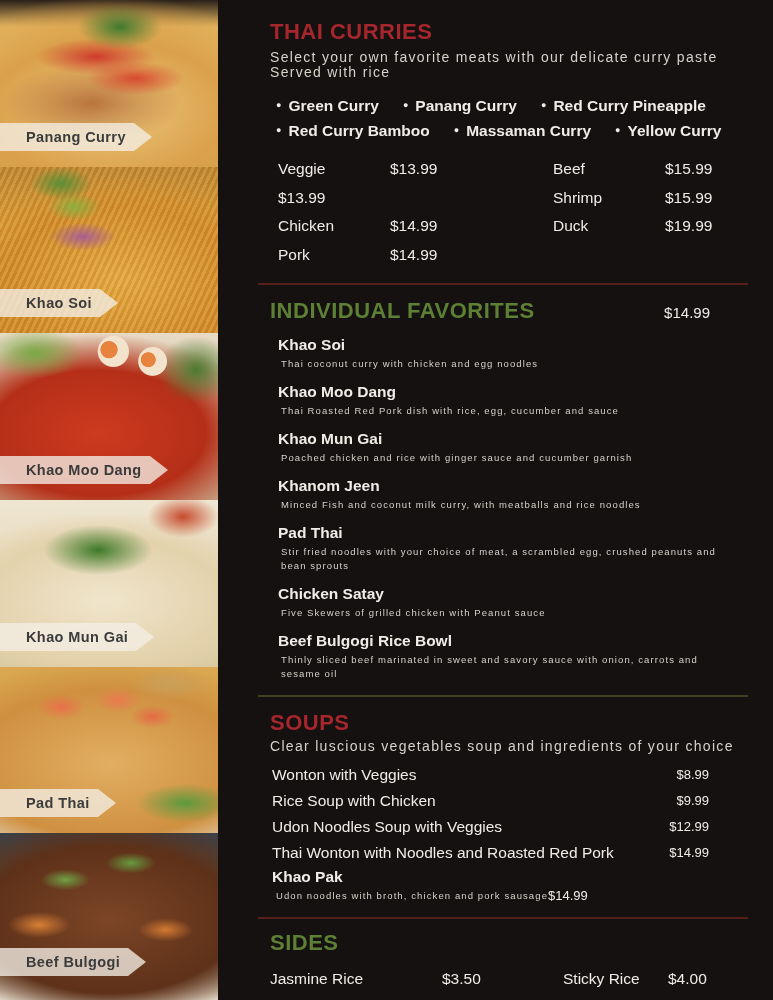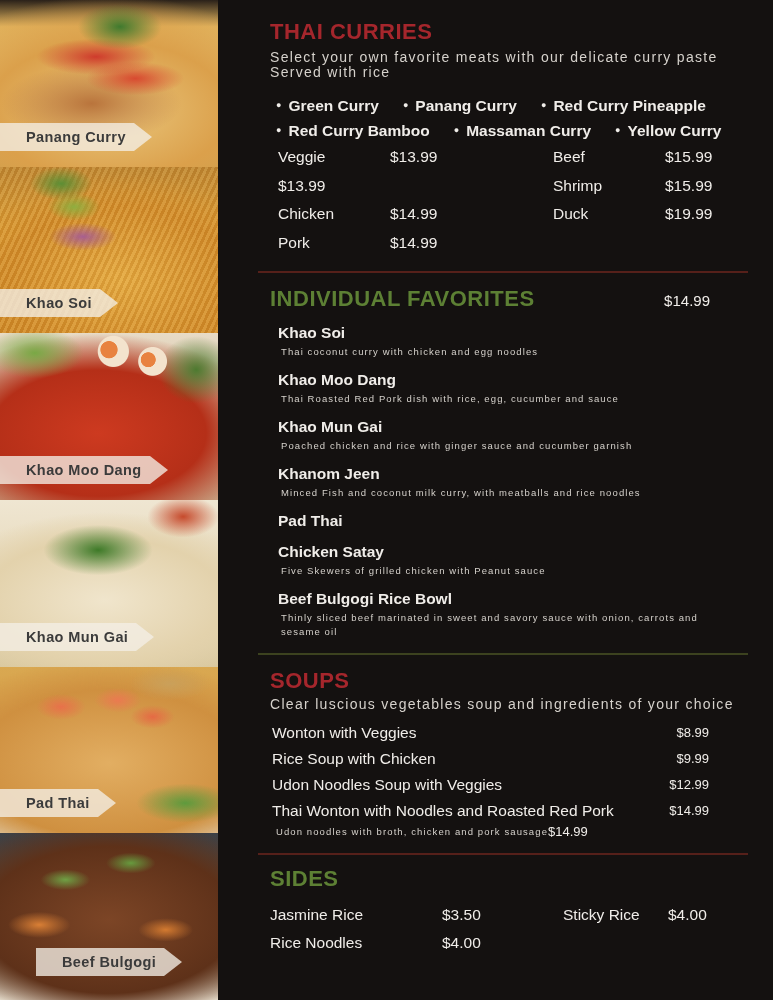--- a/index.html
+++ b/index.html
@@ -78,7 +78,7 @@
   .bullet-item{font-weight:700;font-size:15.5px;display:flex;align-items:center;gap:7px;white-space:nowrap;}
   .dot{font-size:9px;line-height:1;}
 
-  .price-grid{display:flex;padding-left:8px;}
+  .price-grid{display:flex;margin-top:12px;padding-left:8px;}
   .price-col.left{width:275px;} .price-col.right{flex:1;}
   .price-row{display:flex;line-height:28.5px;font-size:15.5px;}
   .price-row .pname{width:112px;}

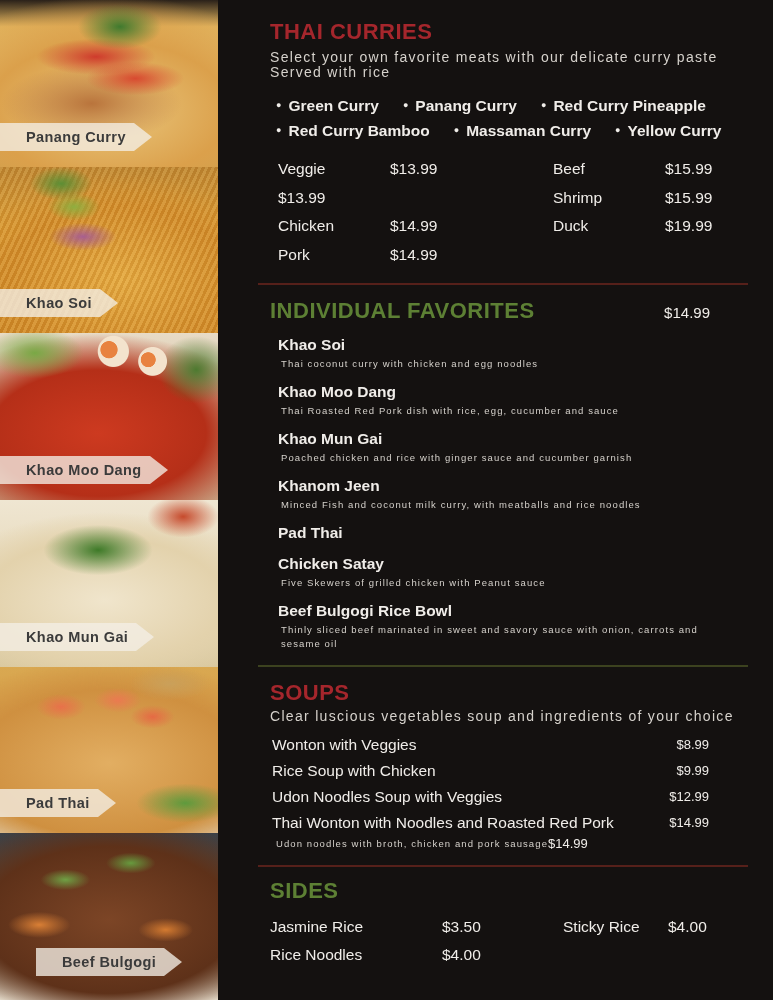--- a/index.html
+++ b/index.html
@@ -247,6 +247,7 @@
           </div>
           <div class="fav-item">
             <div class="fav-name">Pad Thai</div>
+            <div class="fav-desc">Stir fried noodles with your choice of meat, a scrambled egg, crushed peanuts and bean sprouts</div>
           </div>
           <div class="fav-item">
             <div class="fav-name">Chicken Satay</div>

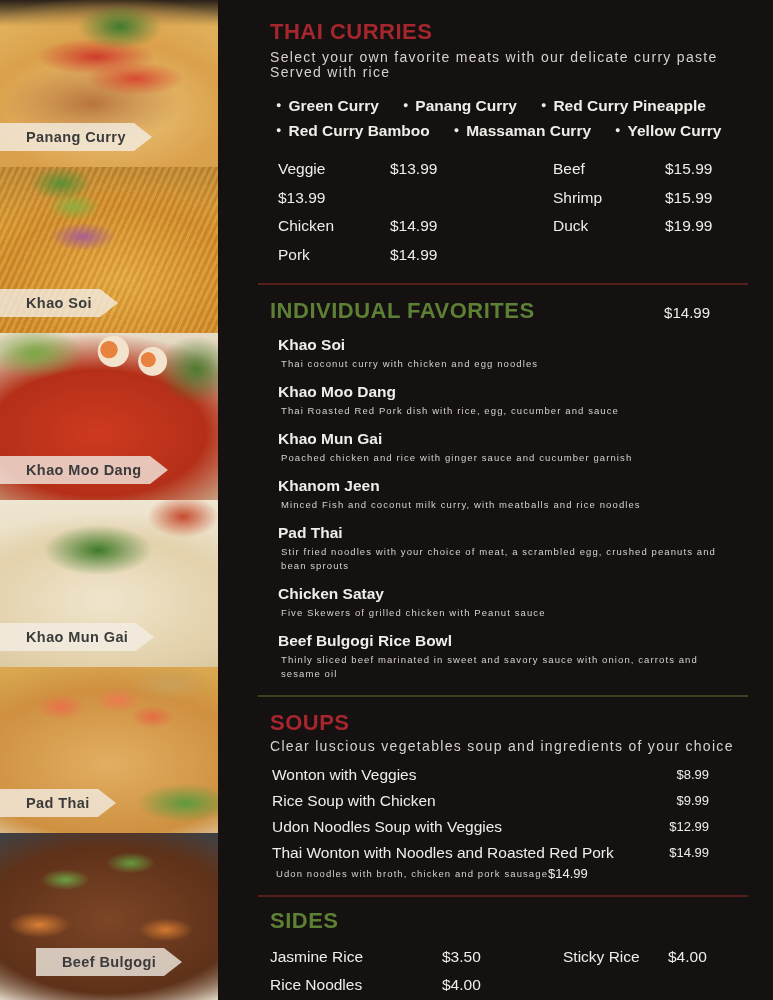--- a/index.html
+++ b/index.html
@@ -282,6 +282,7 @@
             <span class="price">$14.99</span>
           </div>
           <div>
+            <div class="soup-bold-name">Khao Pak</div>
             <div class="soup-desc-row">
               <span class="desc">Udon noodles with broth, chicken and pork sausage</span>
               <span class="price">$14.99</span>

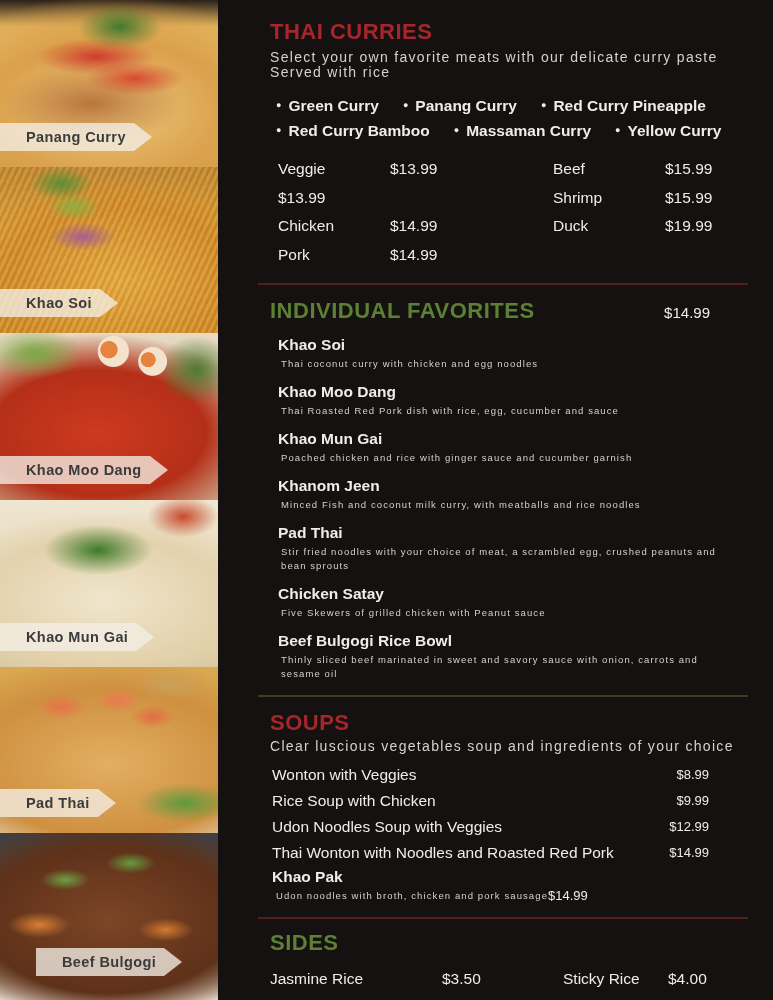--- a/index.html
+++ b/index.html
@@ -16,7 +16,7 @@
   .photo-strip{width:218px;display:flex;flex-direction:column;flex:0 0 218px;}
   .photo{position:relative;flex:1;overflow:hidden;}
   .ribbon{position:absolute;left:0;bottom:16px;display:flex;align-items:stretch;}
-  .photo:nth-child(6) .ribbon{bottom:24px;padding-left:36px;}
+  .photo:nth-child(6) .ribbon{bottom:24px;}
   .ribbon .band{background:var(--ribbon-bg);color:var(--ribbon-text);font-size:14.5px;
         font-weight:600;letter-spacing:.4px;padding:6px 8px 6px 26px;white-space:nowrap;}
   .ribbon .tip{width:0;height:0;border-top:14px solid transparent;border-bottom:14px solid transparent;

